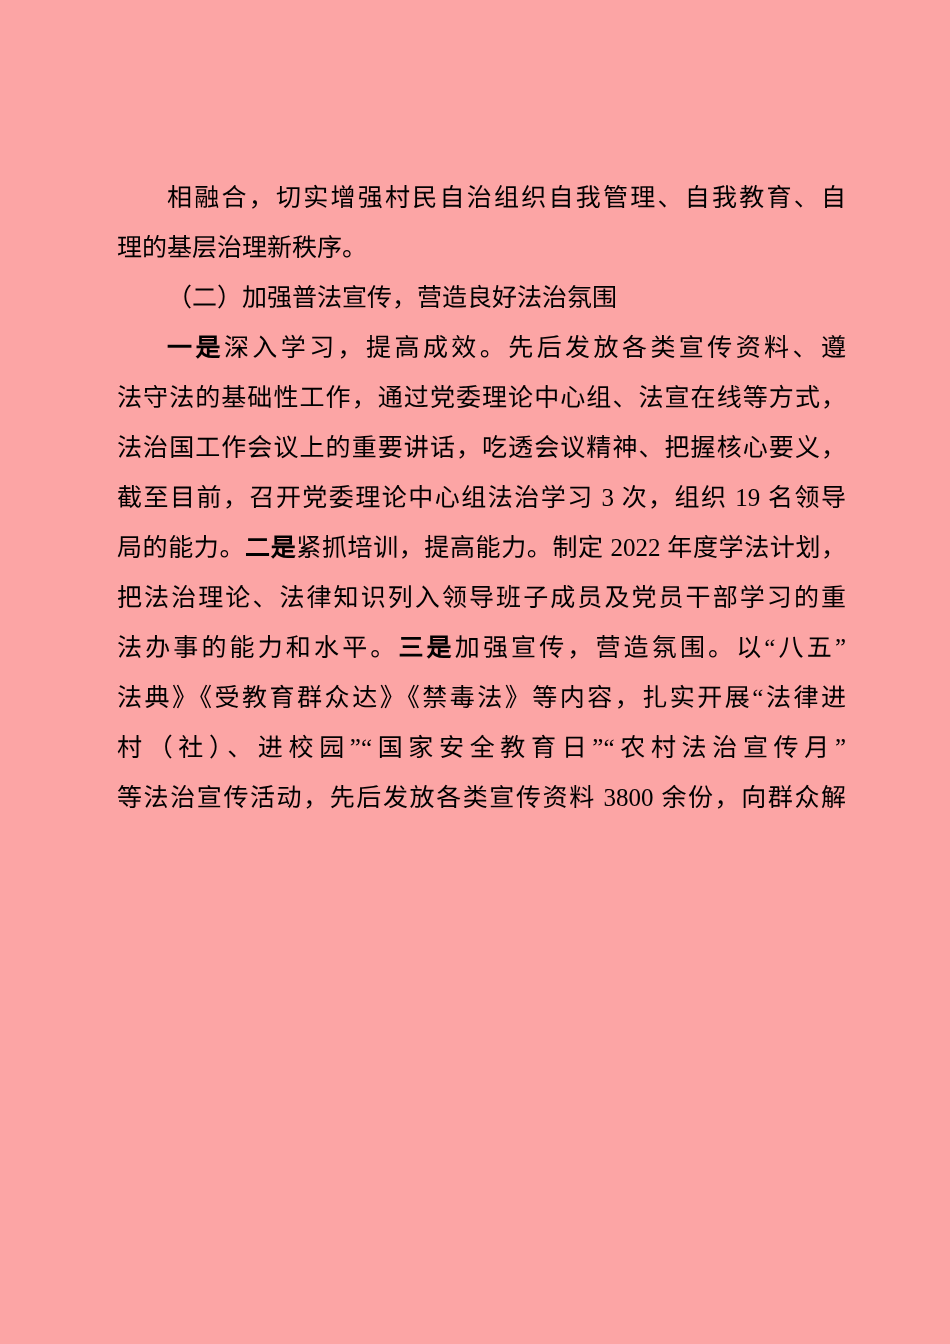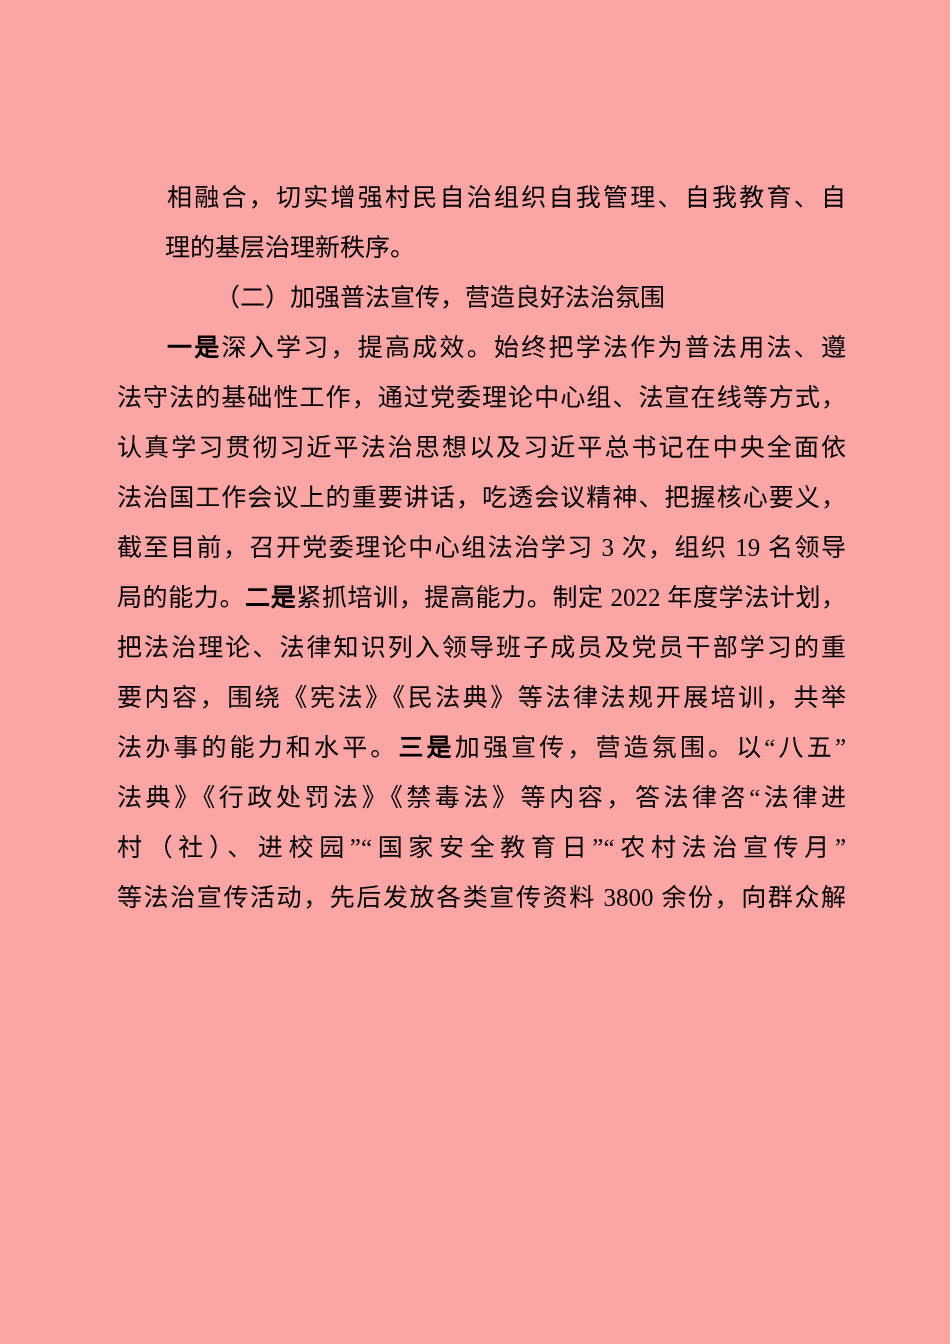--- a/index.html
+++ b/index.html
@@ -31,7 +31,7 @@
     white-space: normal;
   }
   .line.last-justify { text-align-last: justify; }
-  .line.last-left    { text-align-last: left; margin-left: 48px; }
+  .line.last-left    { text-align-last: left; }
   .line.indent       { text-indent: 50px; }
   .run       { font-weight: normal; }
   .run-bold  { font-weight: bold; }

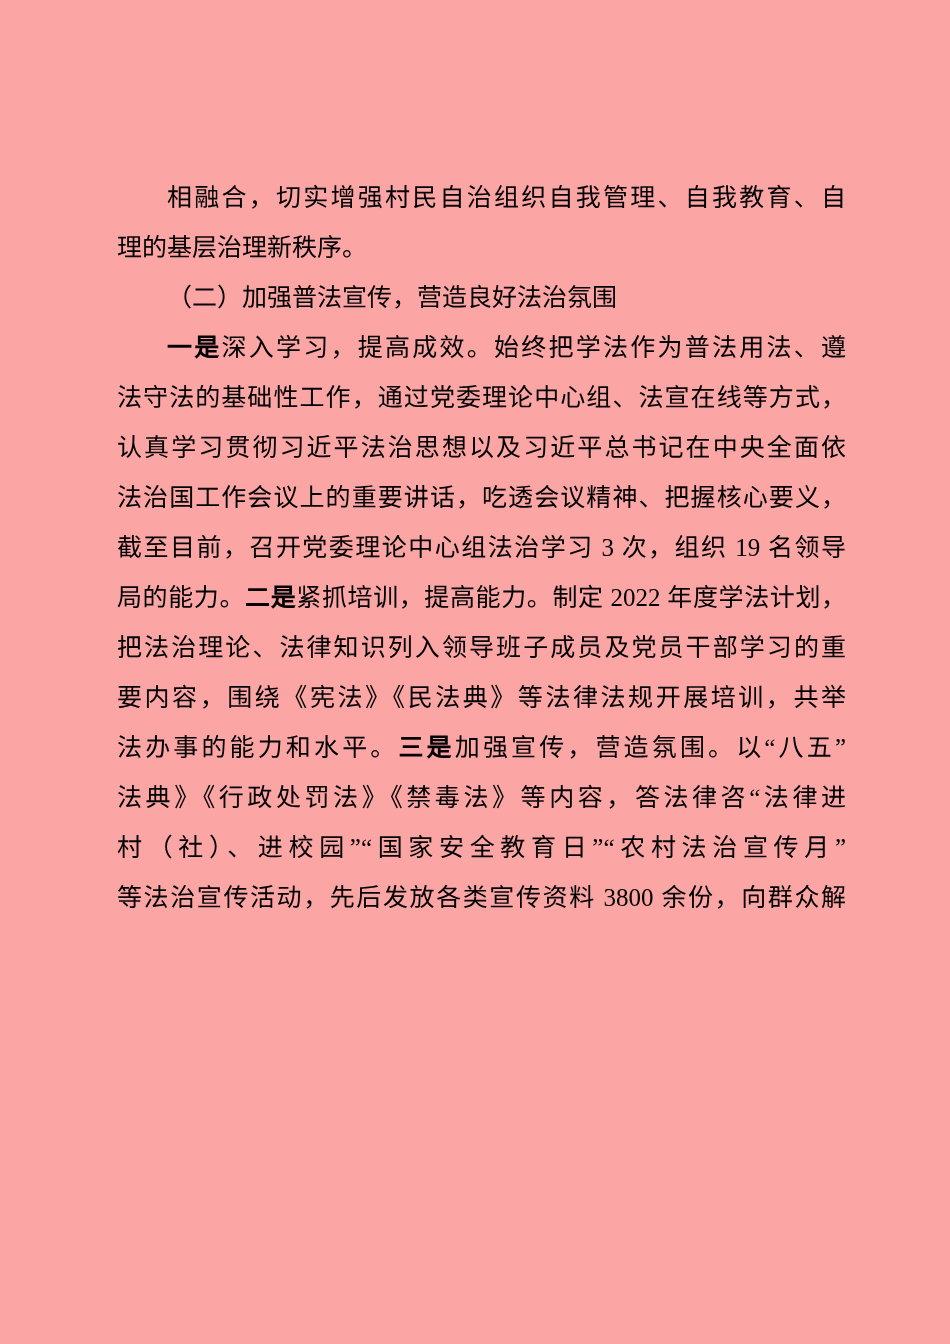--- a/index.html
+++ b/index.html
@@ -44,7 +44,7 @@
       <div class="line last-justify indent"><span class="run">相融合，切实增强村民自治组织自我管理、自我教育、自</span></div>
       <div class="line last-left"><span class="run">理的基层治理新秩序。</span></div>
       <div class="line last-left indent"><span class="run">（二）加强普法宣传，营造良好法治氛围</span></div>
-      <div class="line last-justify indent"><span class="run-bold">一是</span><span class="run">深入学习，提高成效。始终把学法作为普法用法、遵</span></div>
+      <div class="line last-justify indent"><span class="run-bold">一是</span><span class="run">深入学习，提高成效。先后发放各类宣传资料、遵</span></div>
       <div class="line last-justify"><span class="run">法守法的基础性工作，通过党委理论中心组、法宣在线等方式，</span></div>
       <div class="line last-justify"><span class="run">认真学习贯彻习近平法治思想以及习近平总书记在中央全面依</span></div>
       <div class="line last-justify"><span class="run">法治国工作会议上的重要讲话，吃透会议精神、把握核心要义，</span></div>

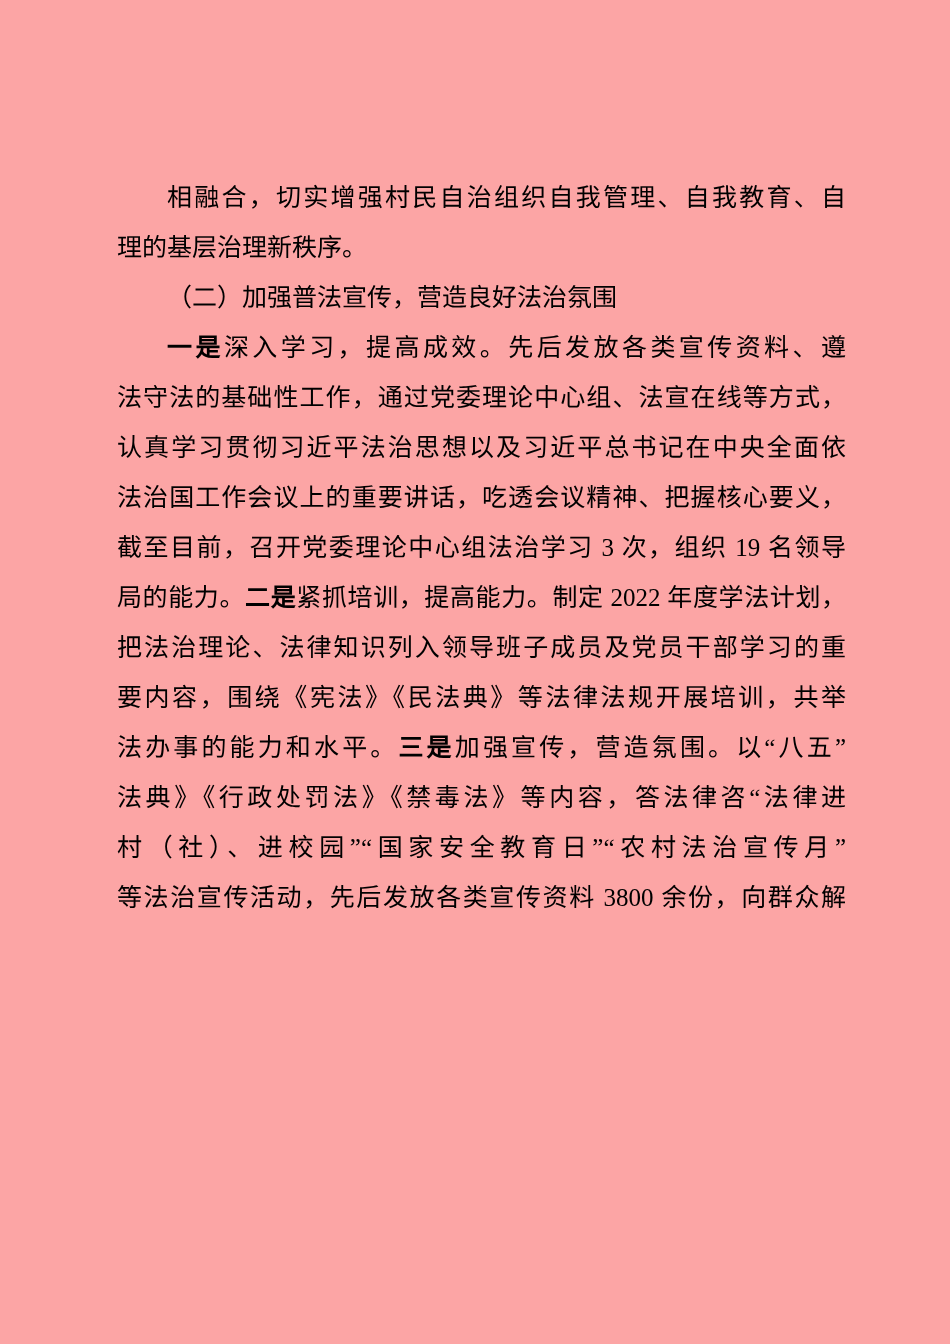--- a/index.html
+++ b/index.html
@@ -46,7 +46,6 @@
       <div class="line last-left indent"><span class="run">（二）加强普法宣传，营造良好法治氛围</span></div>
       <div class="line last-justify indent"><span class="run-bold">一是</span><span class="run">深入学习，提高成效。先后发放各类宣传资料、遵</span></div>
       <div class="line last-justify"><span class="run">法守法的基础性工作，通过党委理论中心组、法宣在线等方式，</span></div>
-      <div class="line last-justify"><span class="run">认真学习贯彻习近平法治思想以及习近平总书记在中央全面依</span></div>
       <div class="line last-justify"><span class="run">法治国工作会议上的重要讲话，吃透会议精神、把握核心要义，</span></div>
       <div class="line last-justify"><span class="run">截至目前，召开党委理论中心组法治学习 3 次，组织 19 名领导</span></div>
       <div class="line last-justify"><span class="run">局的能力。</span><span class="run-bold">二是</span><span class="run">紧抓培训，提高能力。制定 2022 年度学法计划，</span></div>

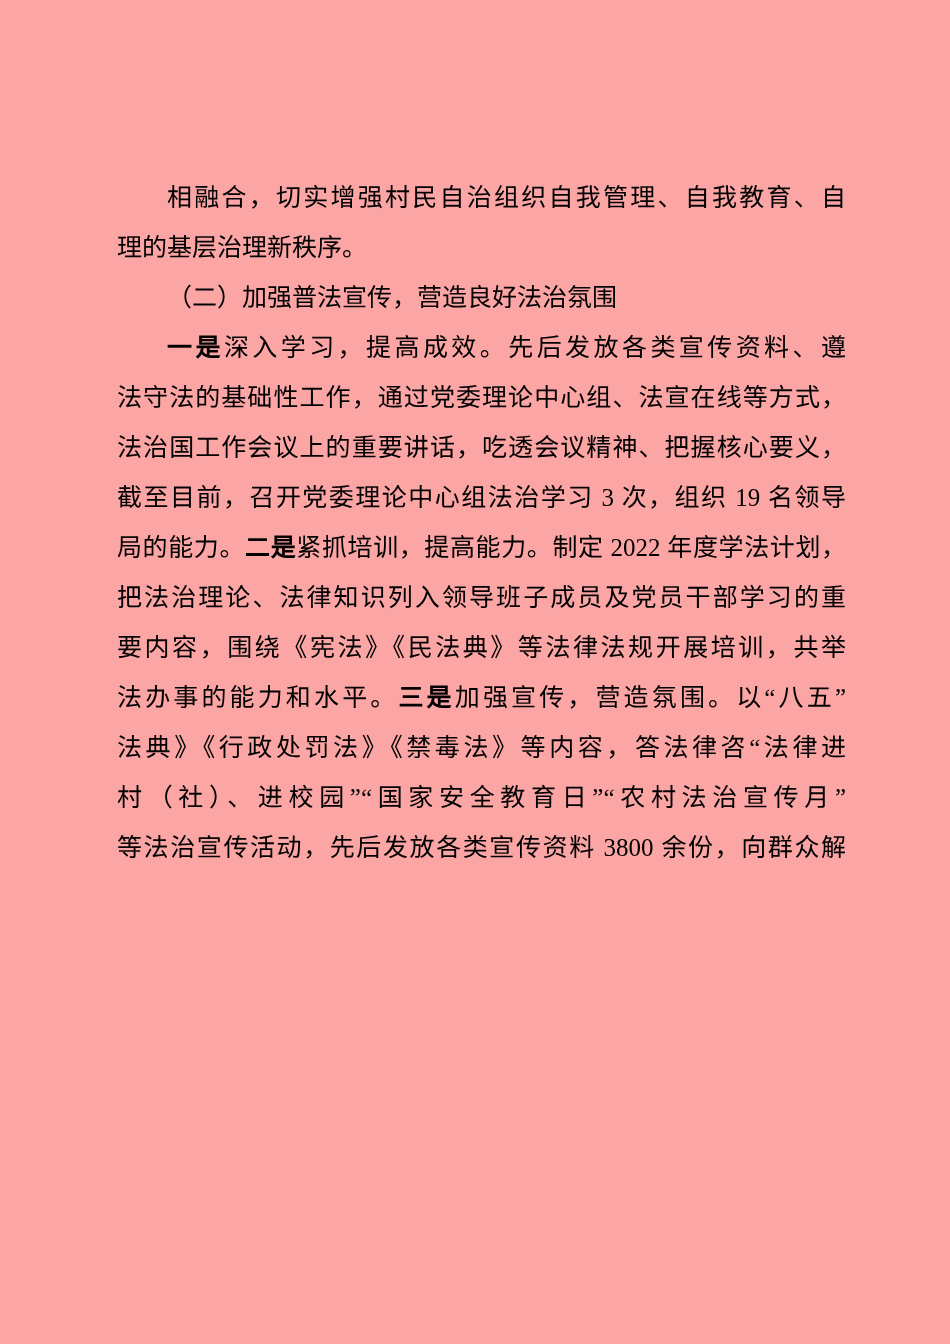--- a/index.html
+++ b/index.html
@@ -50,7 +50,6 @@
       <div class="line last-justify"><span class="run">截至目前，召开党委理论中心组法治学习 3 次，组织 19 名领导</span></div>
       <div class="line last-justify"><span class="run">局的能力。</span><span class="run-bold">二是</span><span class="run">紧抓培训，提高能力。制定 2022 年度学法计划，</span></div>
       <div class="line last-justify"><span class="run">把法治理论、法律知识列入领导班子成员及党员干部学习的重</span></div>
-      <div class="line last-justify"><span class="run">要内容，围绕《宪法》《民法典》等法律法规开展培训，共举</span></div>
       <div class="line last-justify"><span class="run">法办事的能力和水平。</span><span class="run-bold">三是</span><span class="run">加强宣传，营造氛围。以“八五”</span></div>
       <div class="line last-justify"><span class="run">法典》《行政处罚法》《禁毒法》等内容，答法律咨“法律进</span></div>
       <div class="line last-justify"><span class="run">村（社）、进校园”“国家安全教育日”“农村法治宣传月”</span></div>

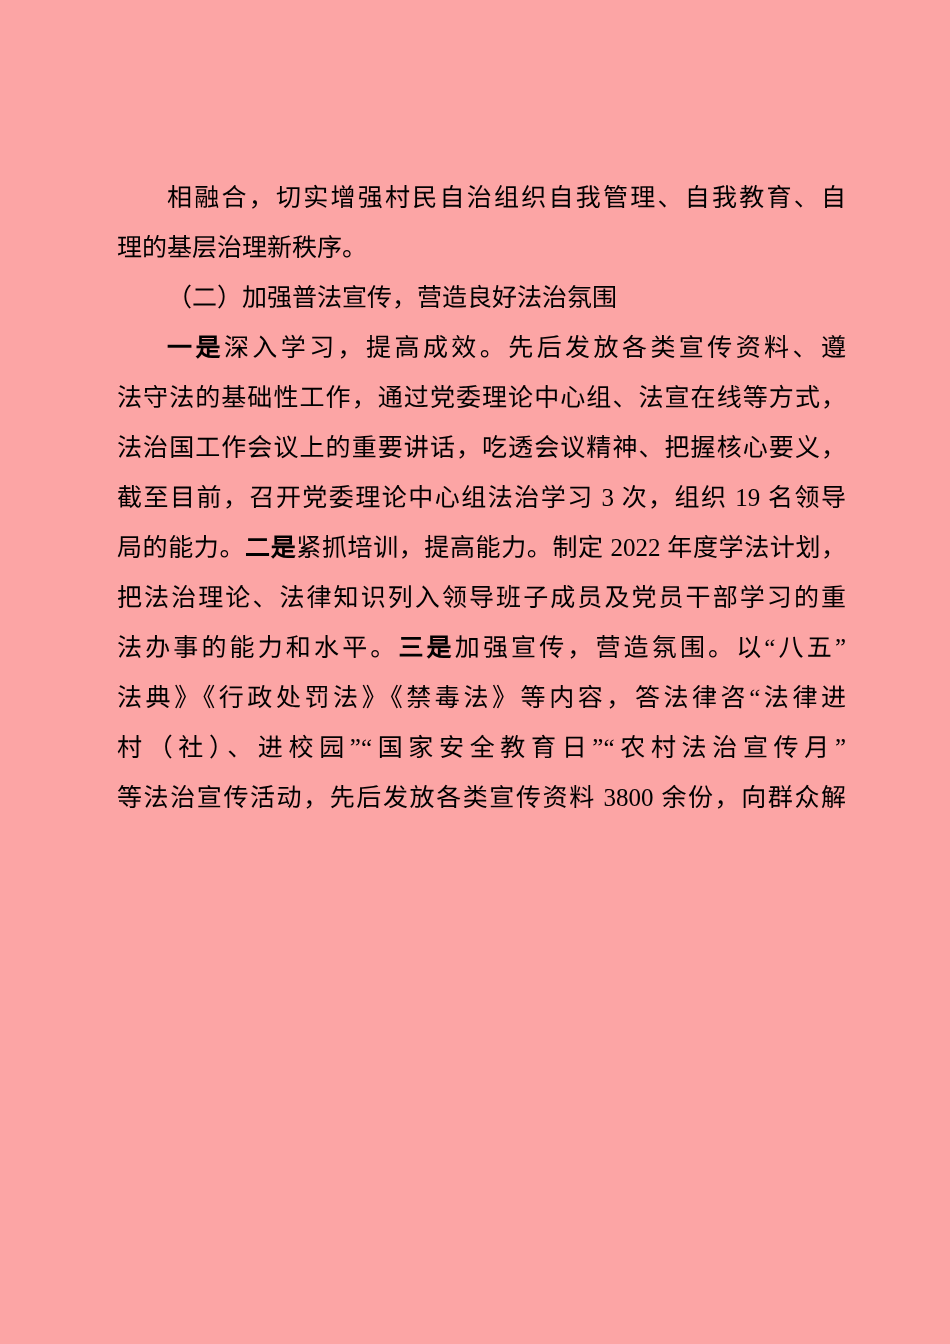--- a/index.html
+++ b/index.html
@@ -51,7 +51,7 @@
       <div class="line last-justify"><span class="run">局的能力。</span><span class="run-bold">二是</span><span class="run">紧抓培训，提高能力。制定 2022 年度学法计划，</span></div>
       <div class="line last-justify"><span class="run">把法治理论、法律知识列入领导班子成员及党员干部学习的重</span></div>
       <div class="line last-justify"><span class="run">法办事的能力和水平。</span><span class="run-bold">三是</span><span class="run">加强宣传，营造氛围。以“八五”</span></div>
-      <div class="line last-justify"><span class="run">法典》《行政处罚法》《禁毒法》等内容，答法律咨“法律进</span></div>
+      <div class="line last-justify"><span class="run">法典》《受教育群众达》《禁毒法》等内容，扎实开展“法律进</span></div>
       <div class="line last-justify"><span class="run">村（社）、进校园”“国家安全教育日”“农村法治宣传月”</span></div>
       <div class="line last-justify"><span class="run">等法治宣传活动，先后发放各类宣传资料 3800 余份，向群众解</span></div>
     </div>

